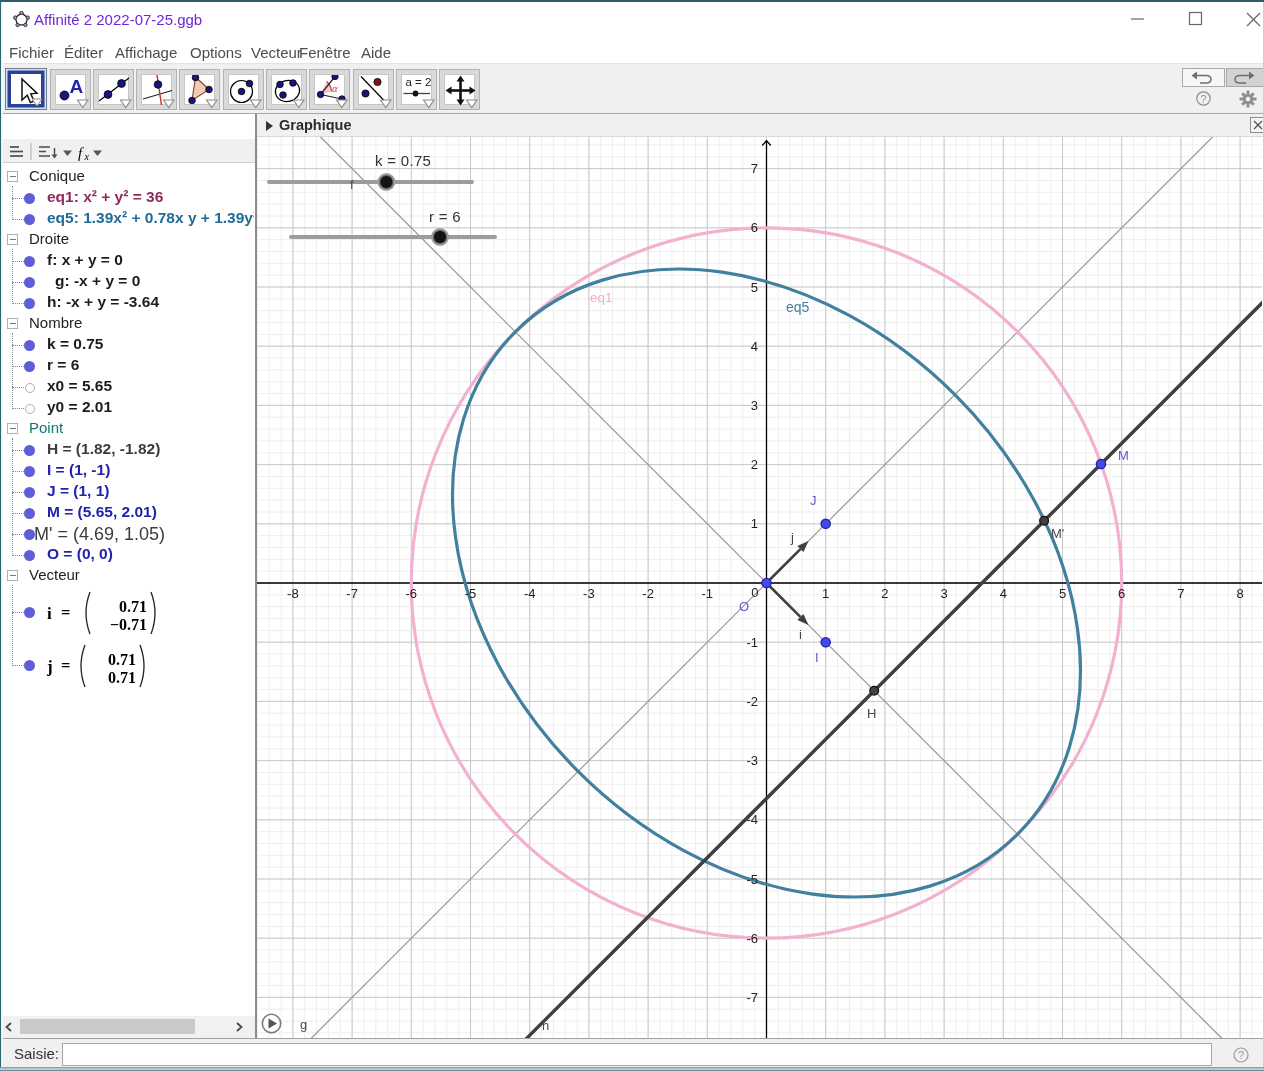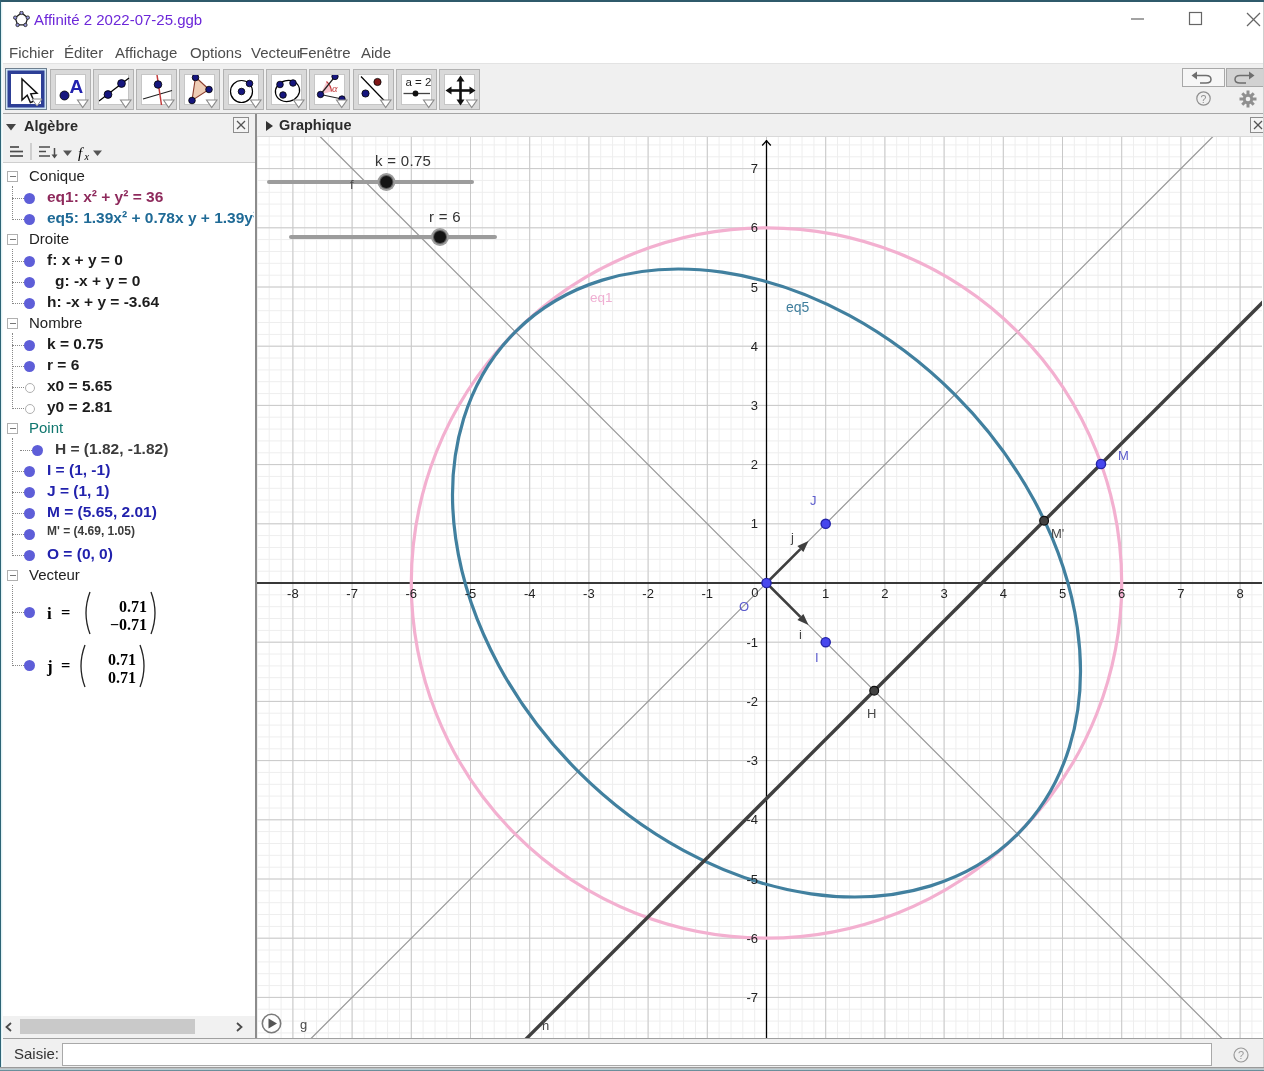--- a/index.html
+++ b/index.html
@@ -200,17 +200,6 @@
   </svg>
 
 <div class="abs" style="left:0;top:114px;width:255px;height:924px;background:#fff">
-  <div class="abs" style="left:0;top:0;width:255px;height:25px;background:#f0f0f0">
-    <svg width="12" height="10" class="abs" style="left:5px;top:9px">
-        <polygon points="1,1 11,1 6,7.5" fill="#444"></polygon>
-      </svg>
-    <span class="abs" style="left:24px;top:4px;font-size:14.5px;font-weight:bold;color:#2b2b2b">Algèbre</span>
-    <span class="abs" style="left:233px;top:3px;width:16px;height:16px;border:1px solid #8d8d8d;background:#f4f4f4">
-      <svg width="14" height="14">
-          <line x1="3" y1="3" x2="11" y2="11" stroke="#555" stroke-width="1.2"></line>
-          <line x1="11" y1="3" x2="3" y2="11" stroke="#555" stroke-width="1.2"></line>
-        </svg></span>
-  </div>
   <div class="abs" style="left:0;top:25px;width:255px;height:24px;background:#f0f0f0;border-bottom:1px solid #cfcfcf">
     <svg width="230" height="24" class="abs" style="left:6px;top:1px">
       <g stroke="#4d4d4d" stroke-width="1.7">

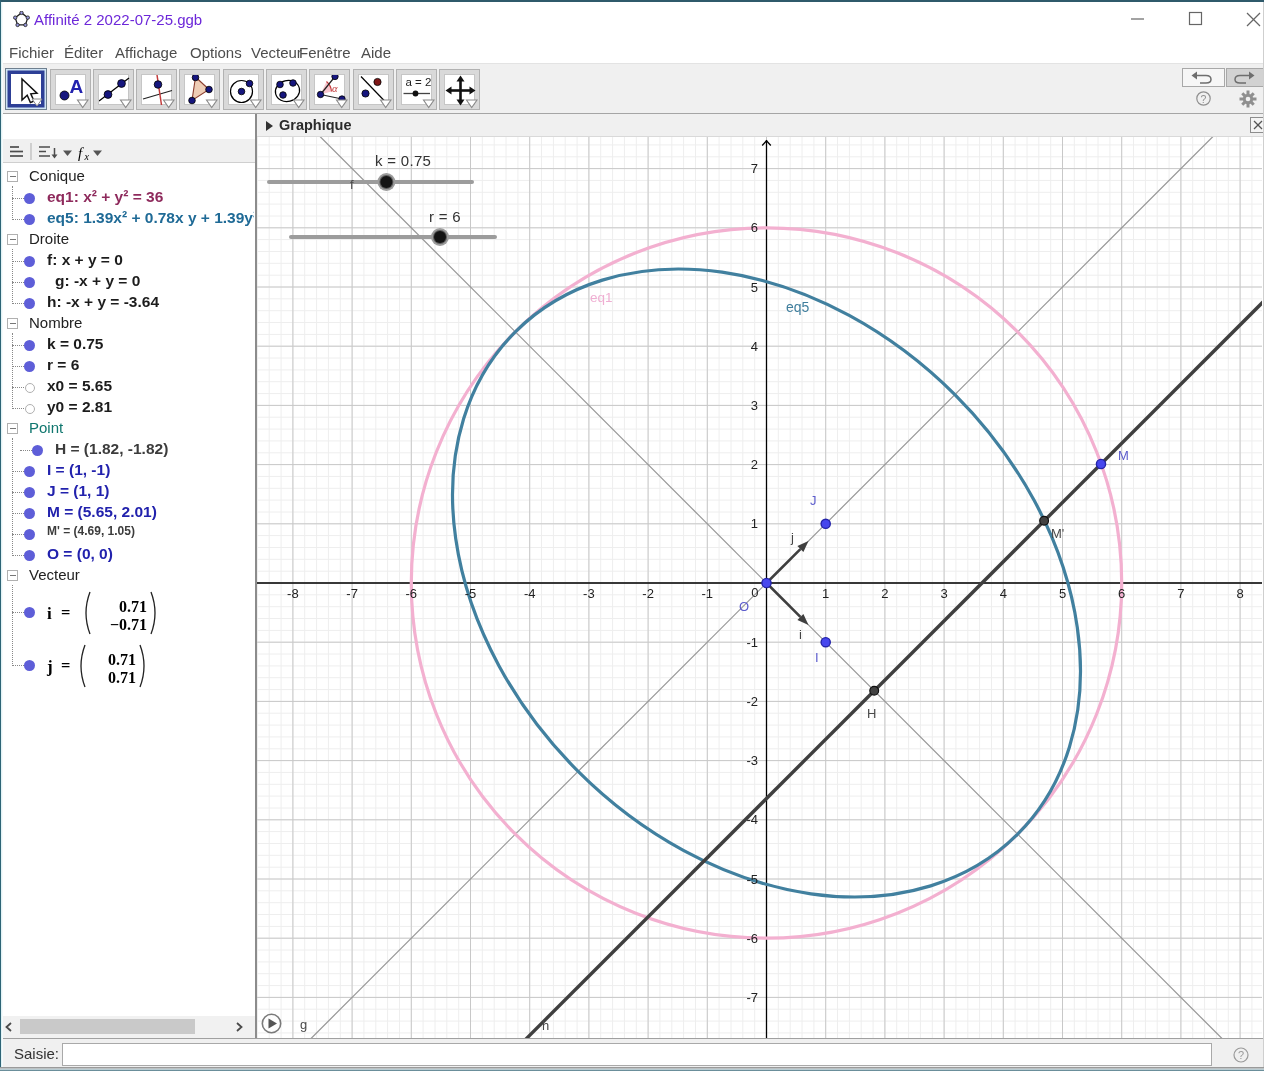--- a/index.html
+++ b/index.html
@@ -286,7 +286,7 @@
 <div style="position:absolute;left:0;top:398.5px;width:254px;height:21px;overflow:hidden">
 <span style="position:absolute;left:12px;top:9px;width:12px;border-top:1px dotted #888"></span>
 <span style="position:absolute;left:24.5px;top:5px;width:10px;height:10px;border-radius:50%;border:1.3px solid #b0b0b0;background:#fff"></span>
-<span style="position:absolute;left:47px;top:-1px;font-size:15.5px;font-weight:bold;color:#1c1c1c;white-space:nowrap">y0 = 2.81</span>
+<span style="position:absolute;left:47px;top:-1px;font-size:15.5px;font-weight:bold;color:#1c1c1c;white-space:nowrap">y0 = 2.01</span>
         </div>
 <div style="position:absolute;left:0;top:420px;width:253px;height:21px">
 <span style="position:absolute;left:7px;top:3px;width:11px;height:11px;border:1px solid #b0b0b0;background:#fff"></span>

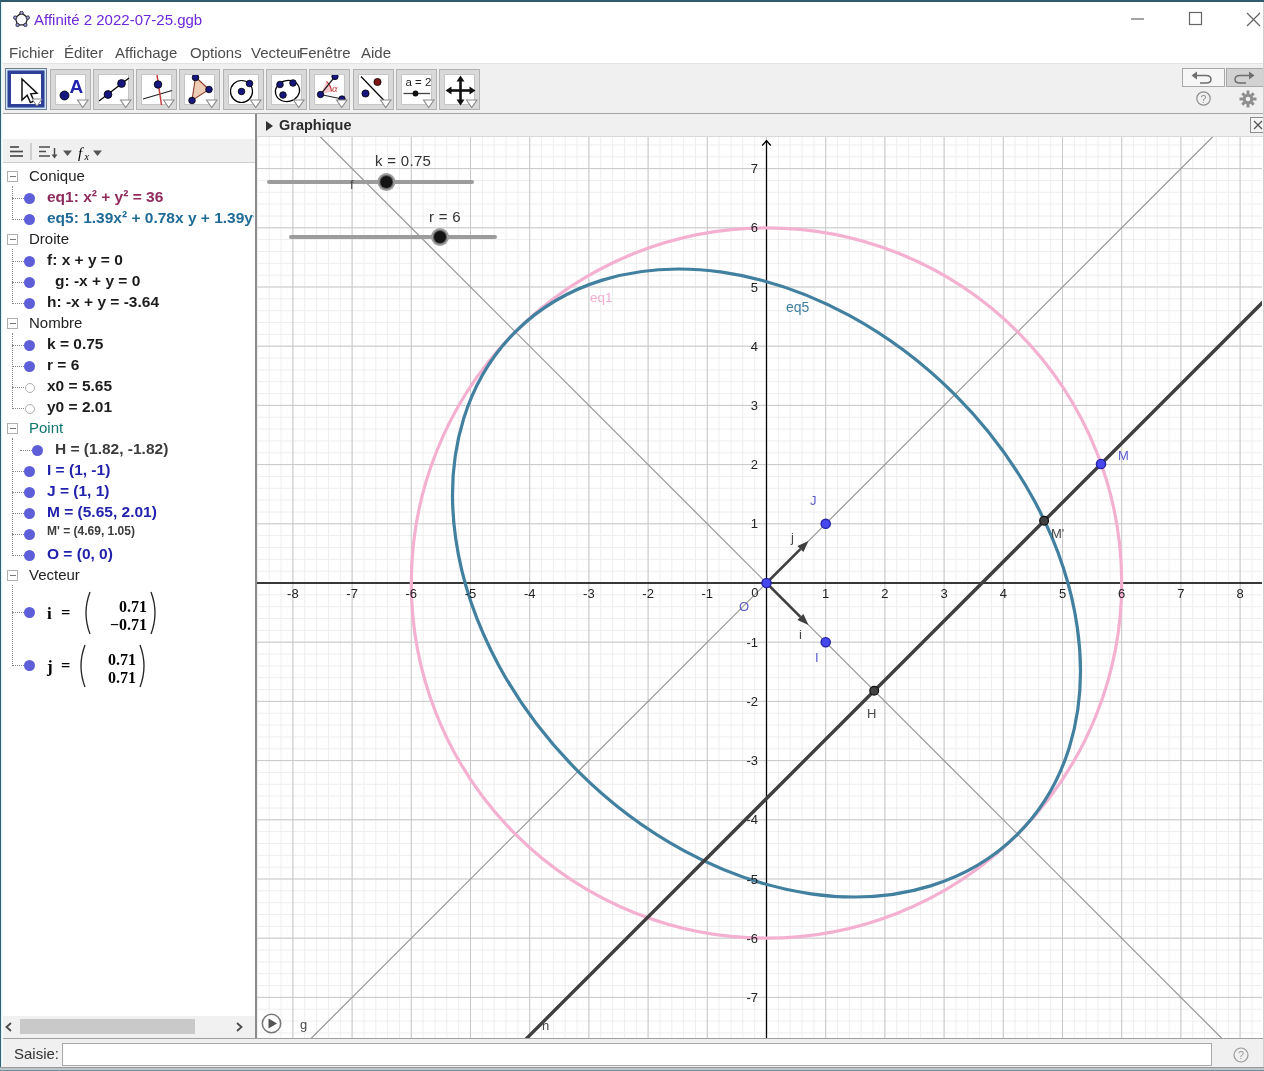--- a/index.html
+++ b/index.html
@@ -293,7 +293,7 @@
 <span style="position:absolute;left:9.5px;top:8px;width:6px;height:1px;background:#777"></span>
 <span style="position:absolute;left:29px;top:-1px;font-size:15px;color:#0f766e">Point</span>
         </div>
-<div style="position:absolute;left:8px;top:440.5px;width:202px;height:21px;overflow:hidden">
+<div style="position:absolute;left:0;top:440.5px;width:202px;height:21px;overflow:hidden">
 <span style="position:absolute;left:12px;top:9px;width:12px;border-top:1px dotted #888"></span>
 <span style="position:absolute;left:24px;top:4.5px;width:11px;height:11px;border-radius:50%;background:#5e5ed8"></span>
 <span style="position:absolute;left:47px;top:-1px;font-size:15.5px;font-weight:bold;color:#3c3c3c;white-space:nowrap">H = (1.82, -1.82)</span>

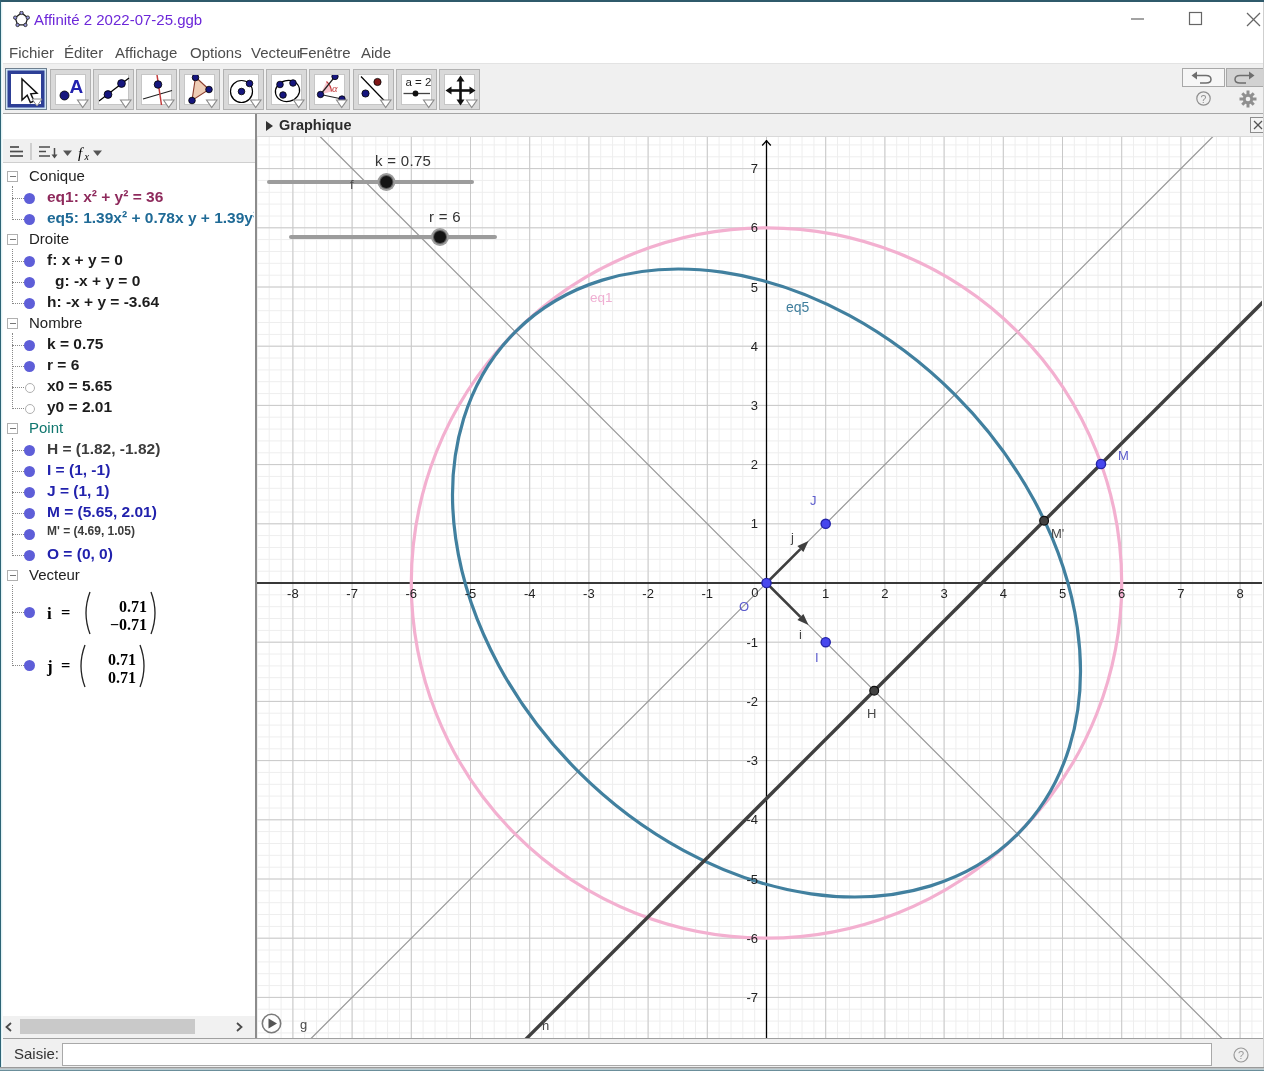--- a/index.html
+++ b/index.html
@@ -316,7 +316,7 @@
 <div style="position:absolute;left:0;top:524.5px;width:254px;height:21px;overflow:hidden">
 <span style="position:absolute;left:12px;top:9px;width:12px;border-top:1px dotted #888"></span>
 <span style="position:absolute;left:24px;top:4.5px;width:11px;height:11px;border-radius:50%;background:#5e5ed8"></span>
-<span style="position:absolute;left:47px;top:-1px;font-size:12px;font-weight:bold;color:#3c3c3c;white-space:nowrap">M' = (4.69, 1.05)</span>
+<span style="position:absolute;left:34px;top:-1px;font-size:18px;font-weight:normal;color:#3c3c3c;white-space:nowrap">M' = (4.69, 1.05)</span>
         </div>
 <div style="position:absolute;left:0;top:545.5px;width:254px;height:21px;overflow:hidden">
 <span style="position:absolute;left:12px;top:9px;width:12px;border-top:1px dotted #888"></span>

